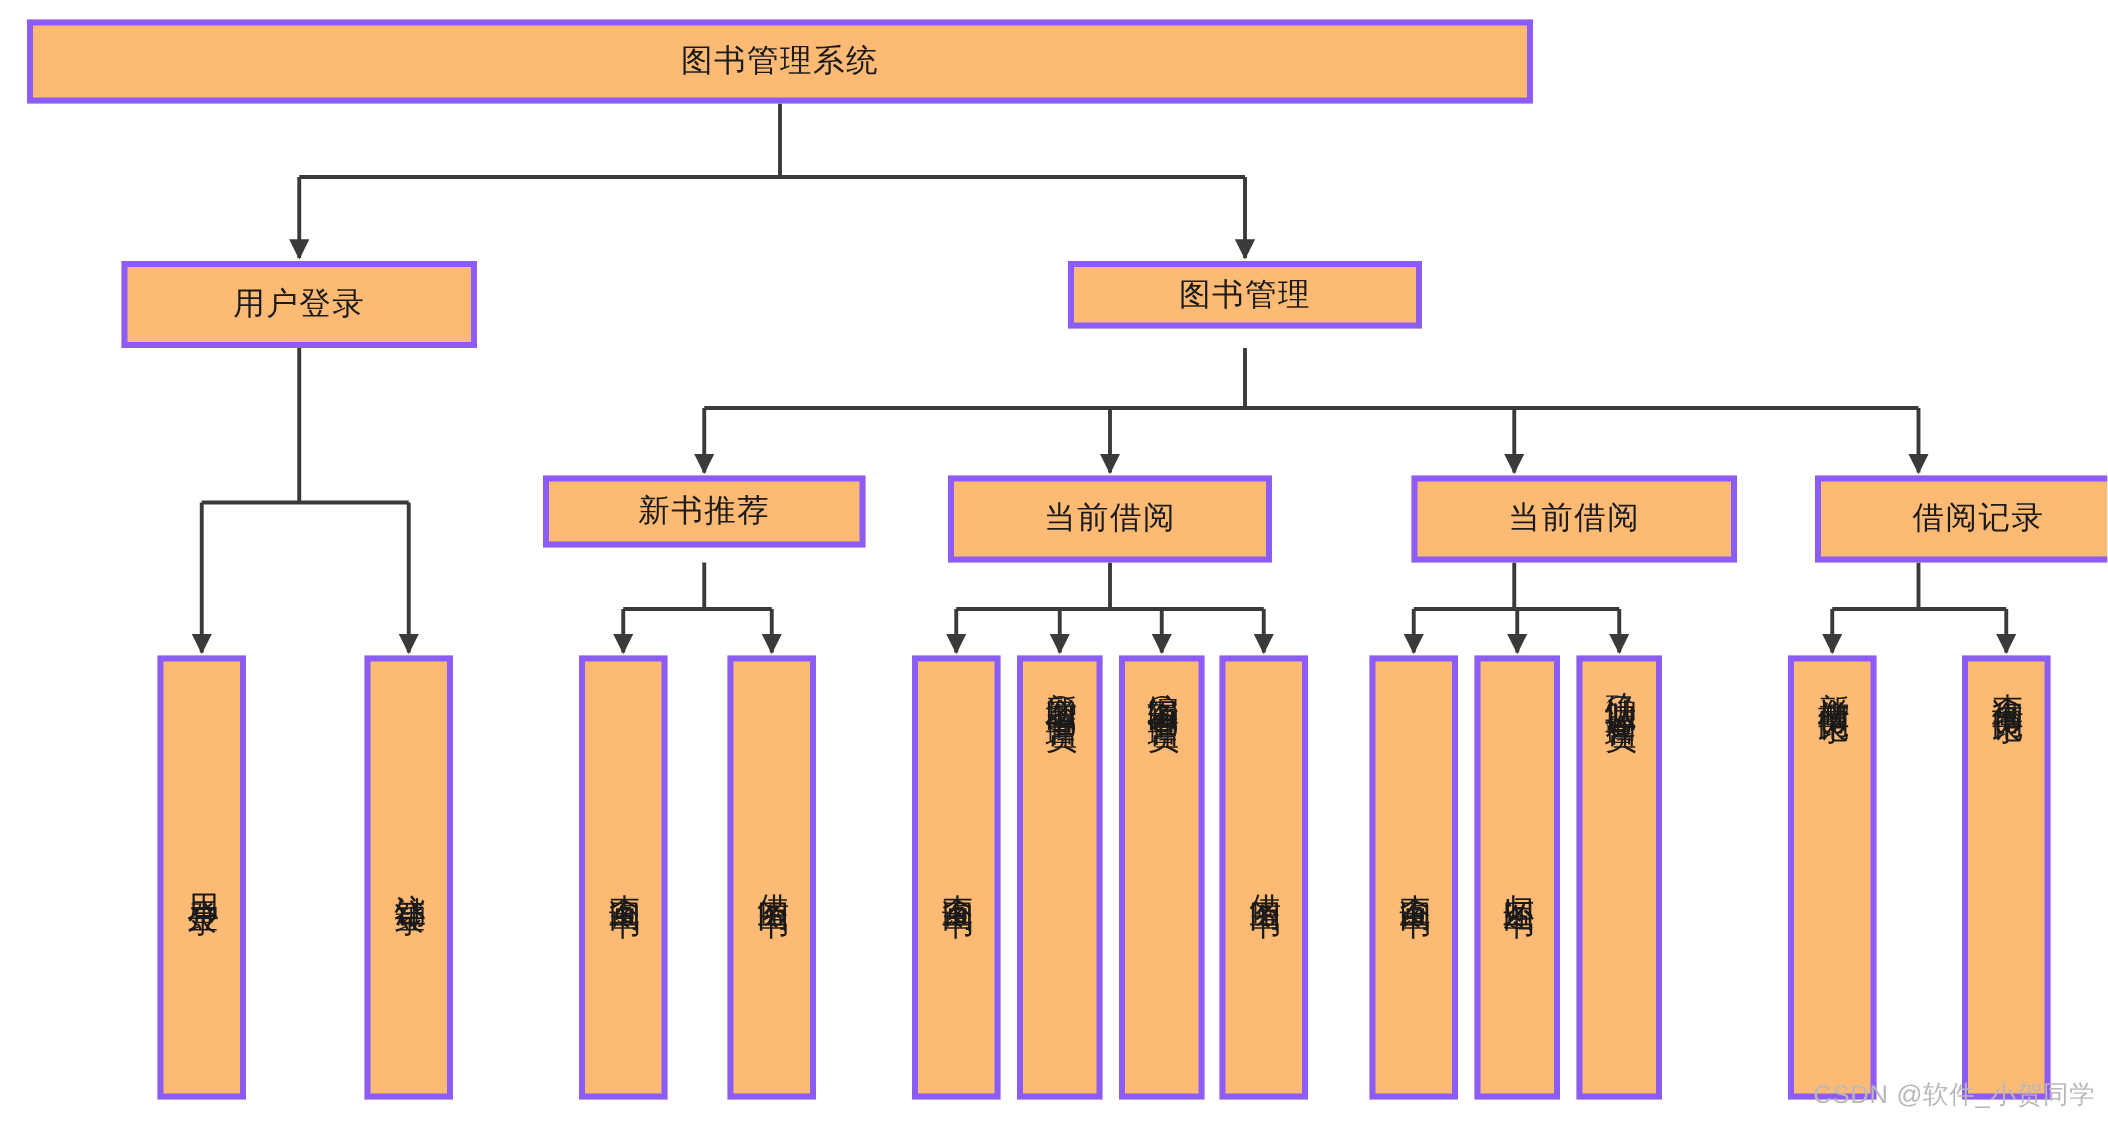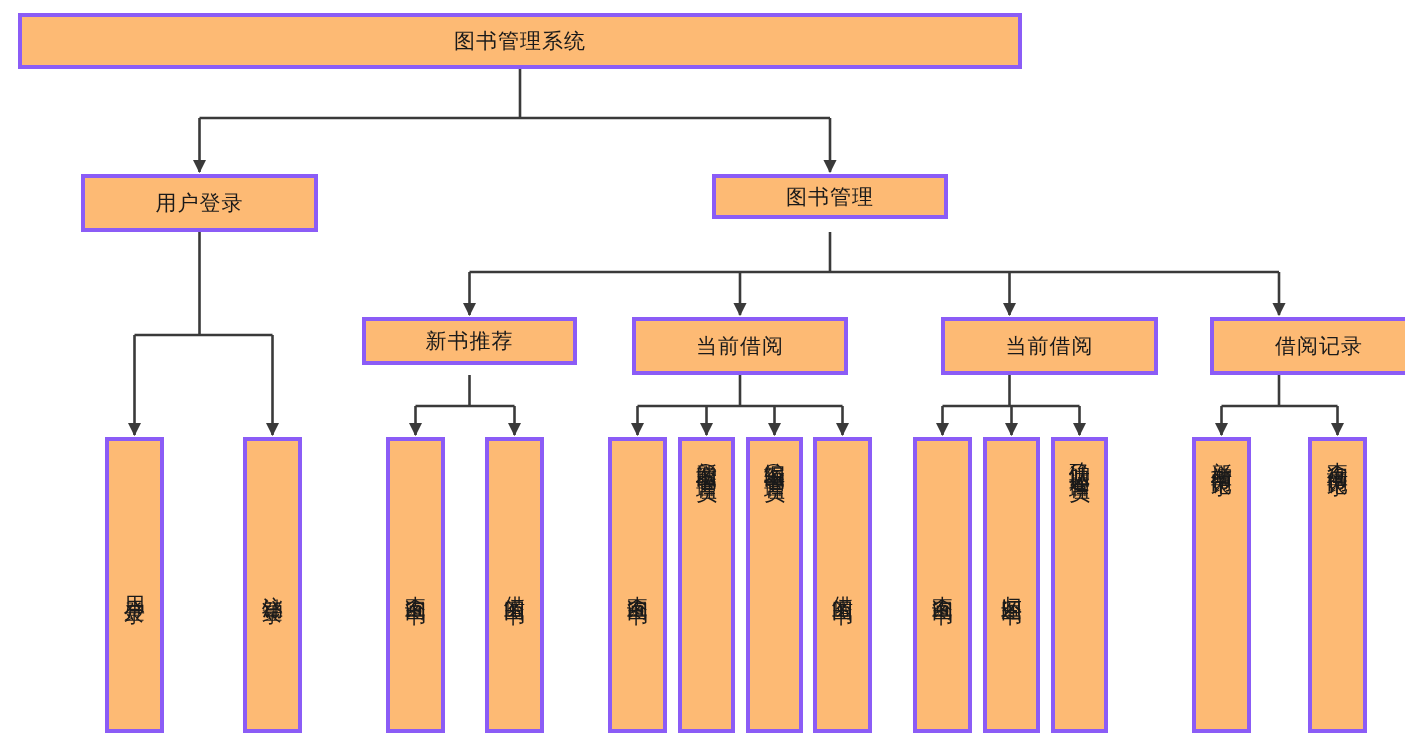--- a/index.html
+++ b/index.html
@@ -182,6 +182,7 @@
       </div>
     </div>
 
+  <div id="watermark">CSDN @软件_小贺同学</div>
 </div>
 
 </body></html>

